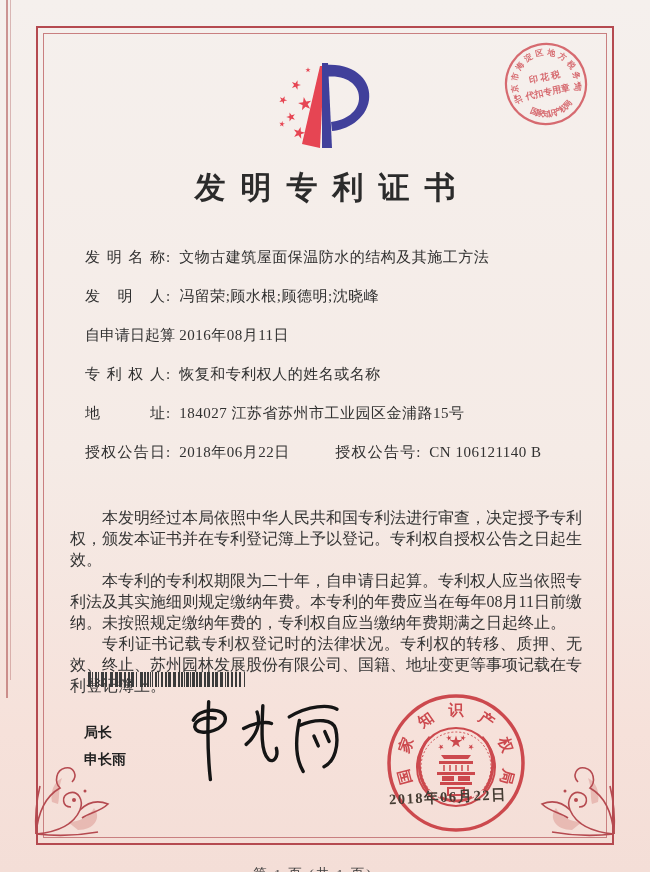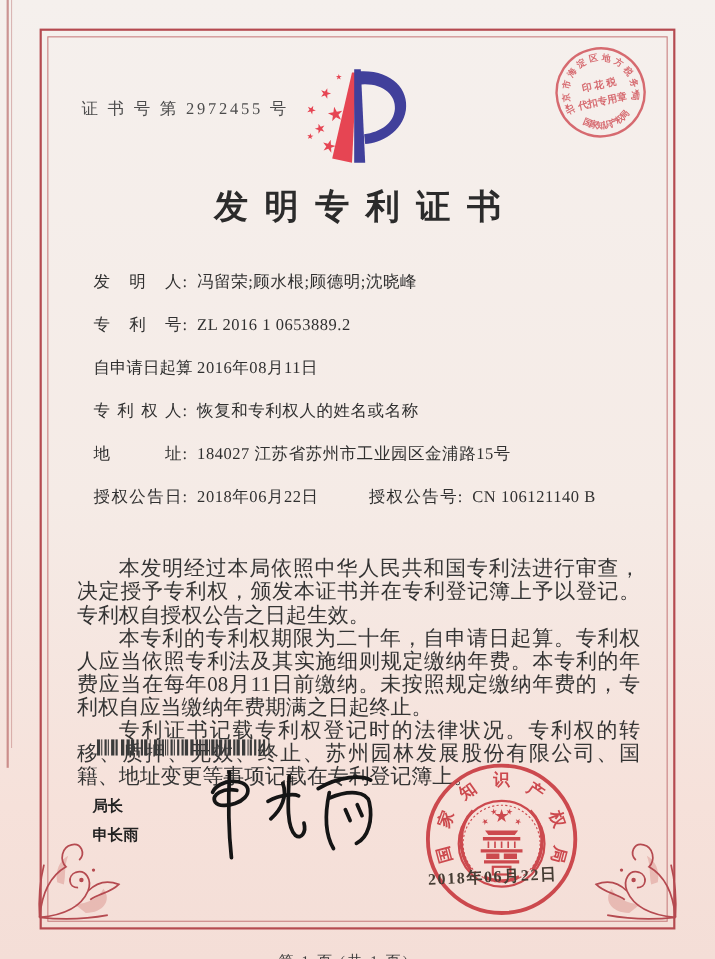--- a/index.html
+++ b/index.html
@@ -64,7 +64,6 @@
   <div class="frame-outer"></div>
   <div class="frame-inner"></div>
 
-  <div class="certno">证 书 号 第 2972455 号</div>
 
   <svg class="logo" width="124" height="140" viewBox="0 0 124 140">
     <defs>

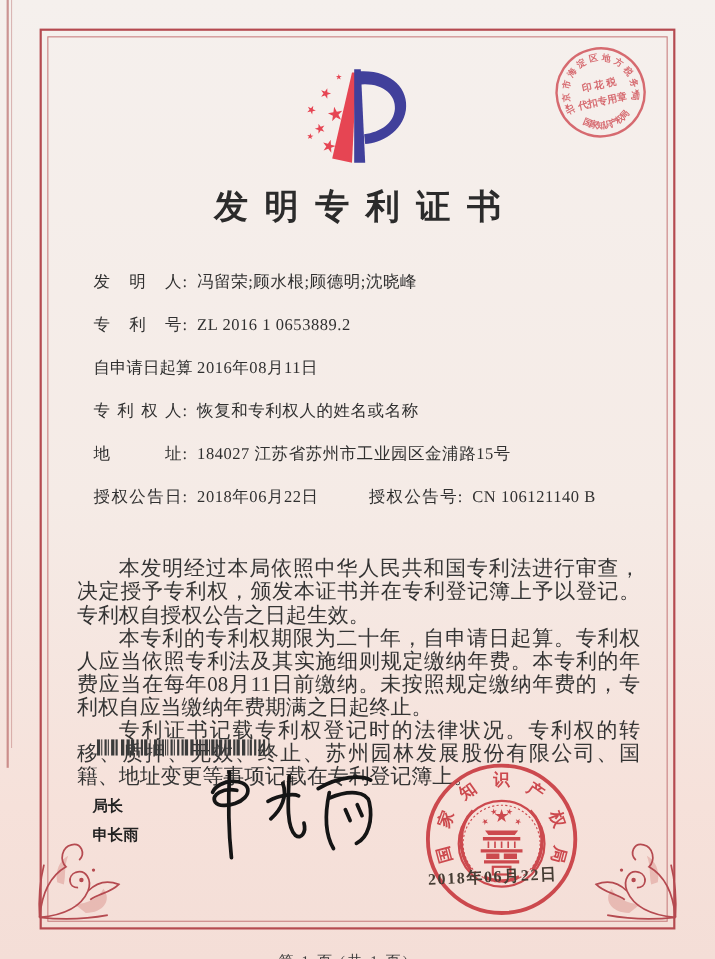--- a/index.html
+++ b/index.html
@@ -117,6 +117,9 @@
 
   <div class="fields">
     <div class="frow">
+      <span class="flabel">发明名称</span><span class="colon">:</span><span class="fvalue">文物古建筑屋面保温防水的结构及其施工方法</span>
+    </div>
+    <div class="frow">
       <span class="flabel">发明人</span><span class="colon">:</span><span class="fvalue">冯留荣;顾水根;顾德明;沈晓峰</span>
     </div>
     <div class="frow">

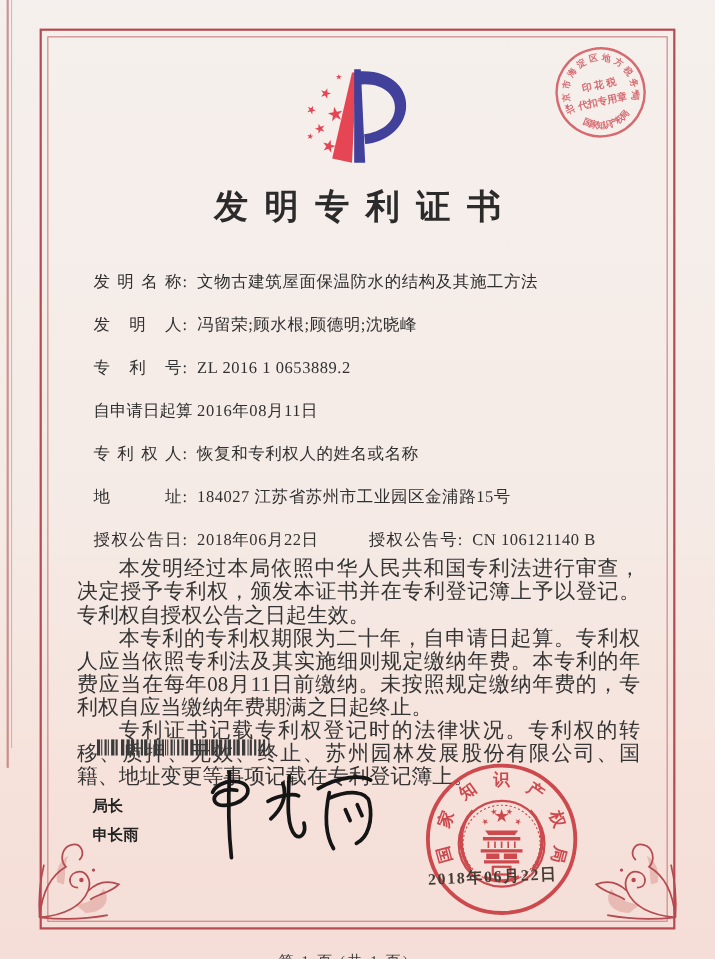--- a/index.html
+++ b/index.html
@@ -123,9 +123,6 @@
       <span class="flabel">发明人</span><span class="colon">:</span><span class="fvalue">冯留荣;顾水根;顾德明;沈晓峰</span>
     </div>
     <div class="frow">
-      <span class="flabel">专利号</span><span class="colon">:</span><span class="fvalue">ZL 2016 1 0653889.2</span>
-    </div>
-    <div class="frow">
       <span class="flabel">自申请日起算</span><span class="colon">:</span><span class="fvalue">2016年08月11日</span>
     </div>
     <div class="frow">

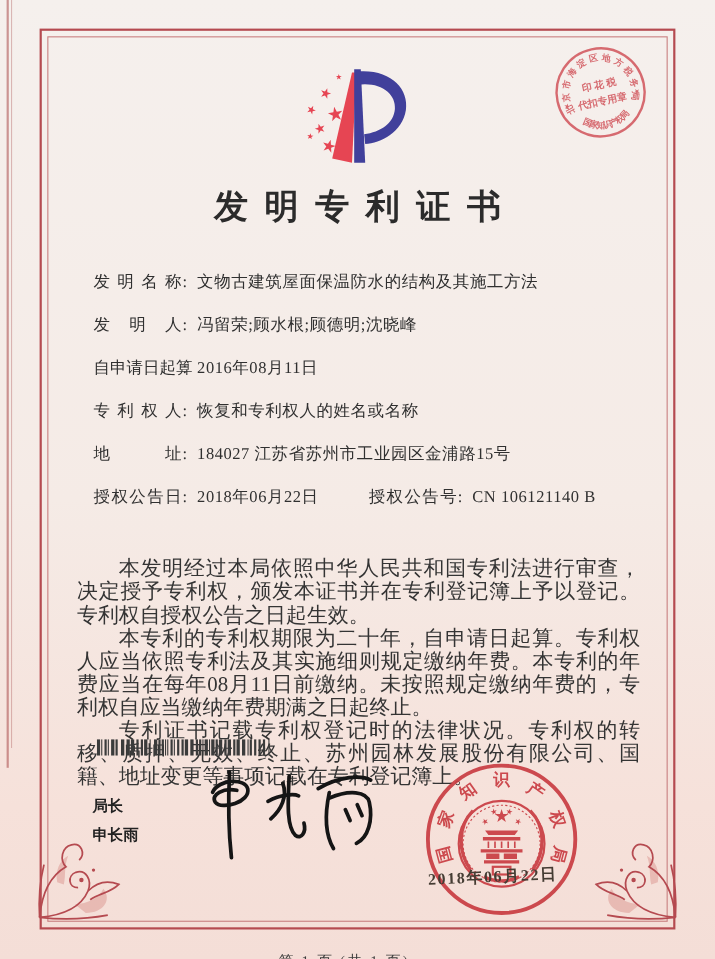--- a/index.html
+++ b/index.html
@@ -34,7 +34,7 @@
   .fvalue{letter-spacing:.5px;}
   .fvalue.w{display:inline-block;width:146px;}
   .gap2{display:inline-block;width:10px;}
-  .bodytext{position:absolute;left:70px;top:507px;width:512px;font-size:19px;line-height:21px;
+  .bodytext{position:absolute;left:70px;top:507px;width:512px;font-size:16px;line-height:21px;
     color:var(--text_body);text-align:justify;}
   .bodytext p{text-indent:2em;}
   .barcode{position:absolute;left:88px;top:672px;}

